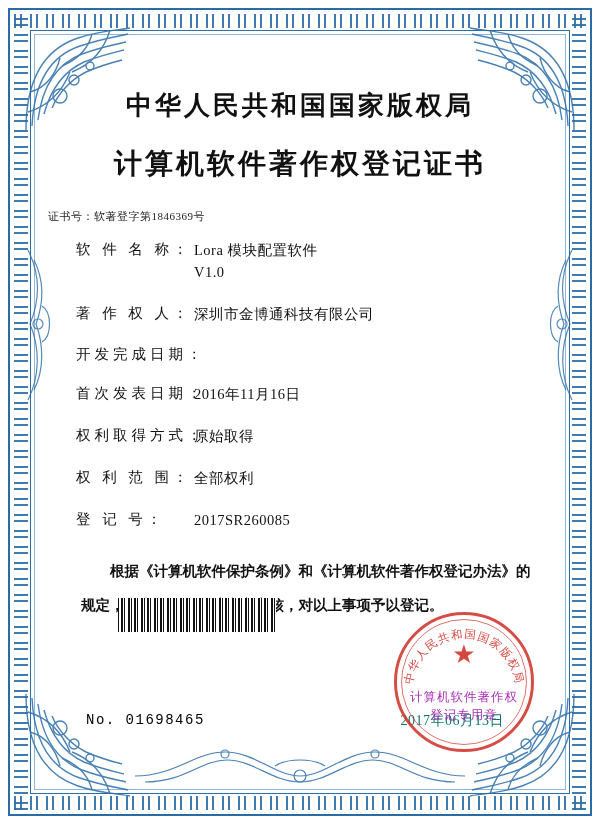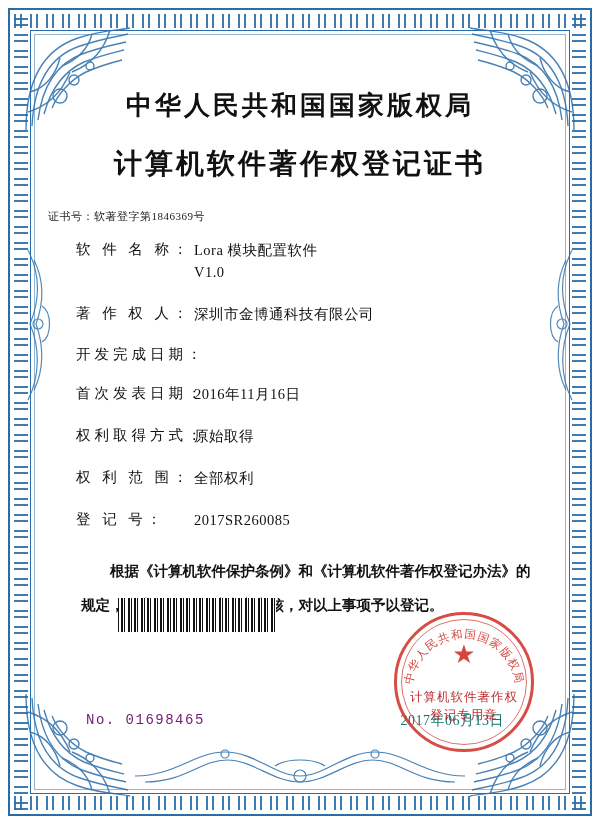--- a/index.html
+++ b/index.html
@@ -254,7 +254,7 @@
     right: 0;
     top: 76px;
     text-align: center;
-    color: #b91c1c;
+    color: #a21caf;
     font-size: 12.5px;
     line-height: 1.45;
     letter-spacing: 1px;

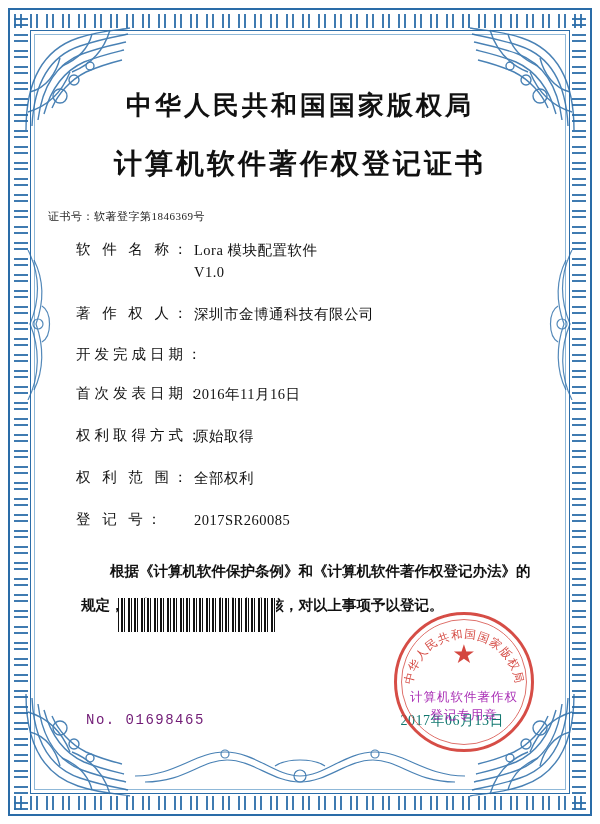--- a/index.html
+++ b/index.html
@@ -190,7 +190,7 @@
     left: 86px;
     top: 712px;
     font-size: 14px;
-    color: #701a75;
+    color: #000000;
     letter-spacing: 1.5px;
     font-family: "Liberation Mono", monospace;
   }

